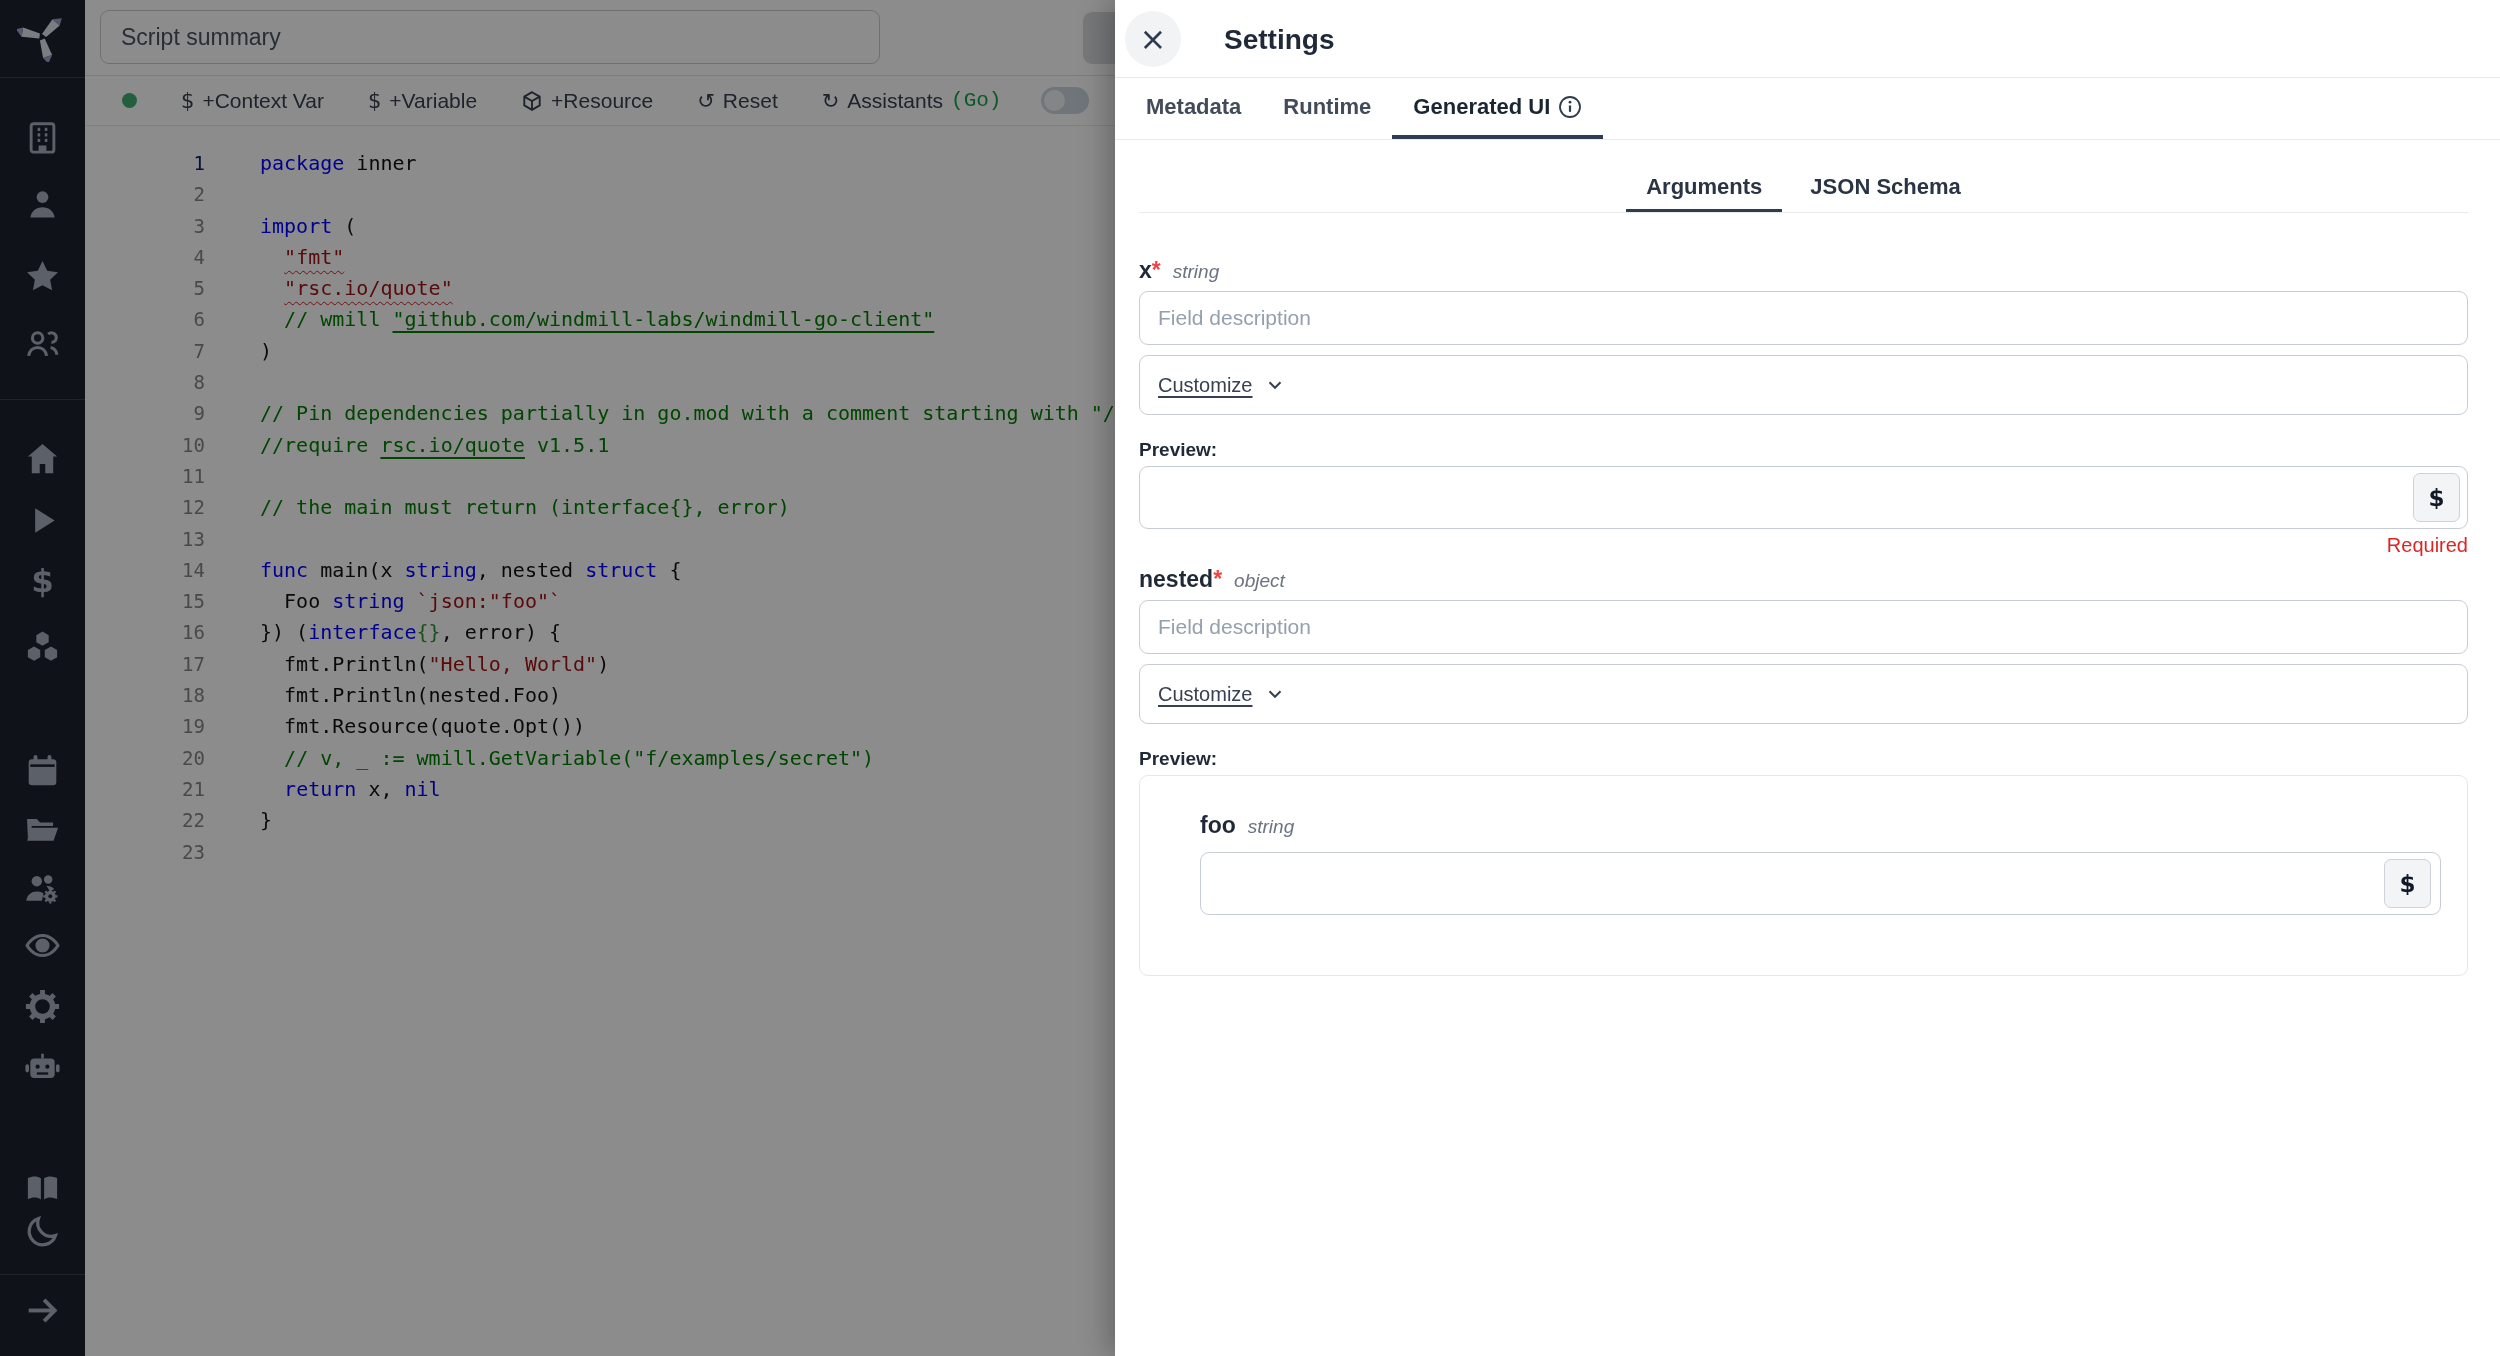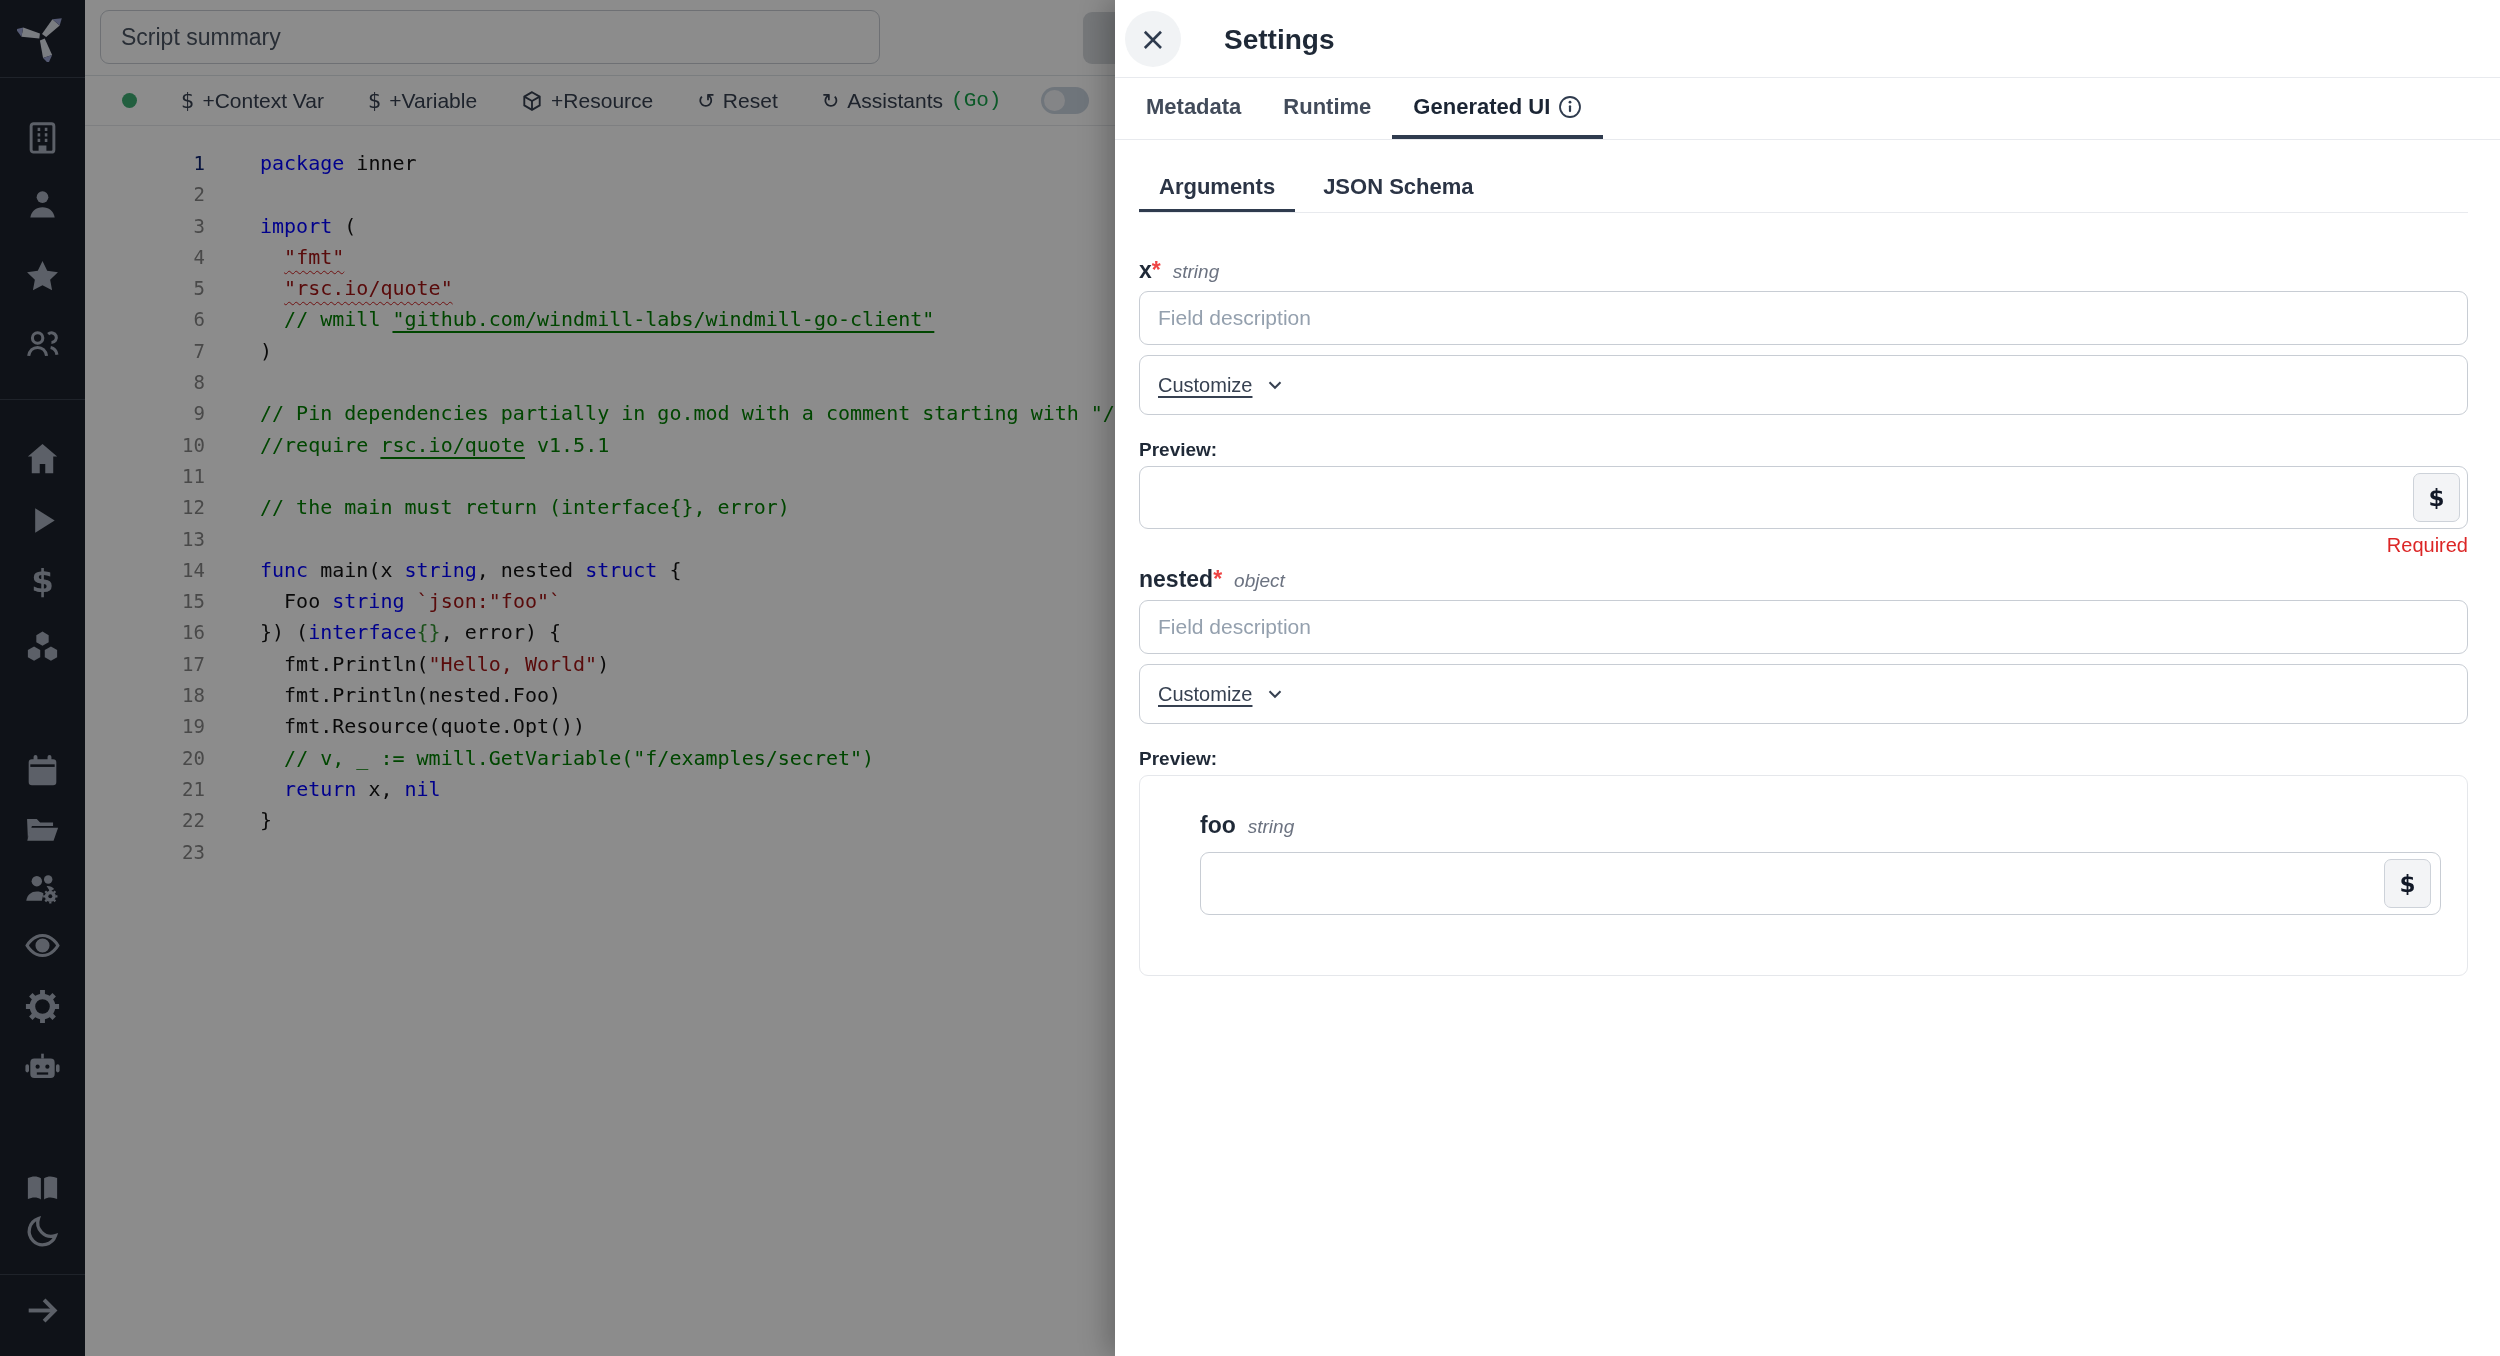--- a/index.html
+++ b/index.html
@@ -55,7 +55,7 @@
   .info-icon { display:inline-flex; }
 
   .drawer-content { padding:0 32px 0 24px; }
-  .subtabbar { display:flex; margin-top:25px; height:48px; border-bottom:1px solid #e8eaee; gap:8px; }
+  .subtabbar { display:flex; margin-top:25px; height:48px; border-bottom:1px solid #e8eaee; gap:8px;justify-content:center; }
   .subtab { display:flex; align-items:center; padding:0 20px; font-size:22px; font-weight:600; color:#2b3445; cursor:pointer; border-bottom:3px solid transparent; }
   .subtab.active { border-bottom-color:#2f3b4e; }
 

